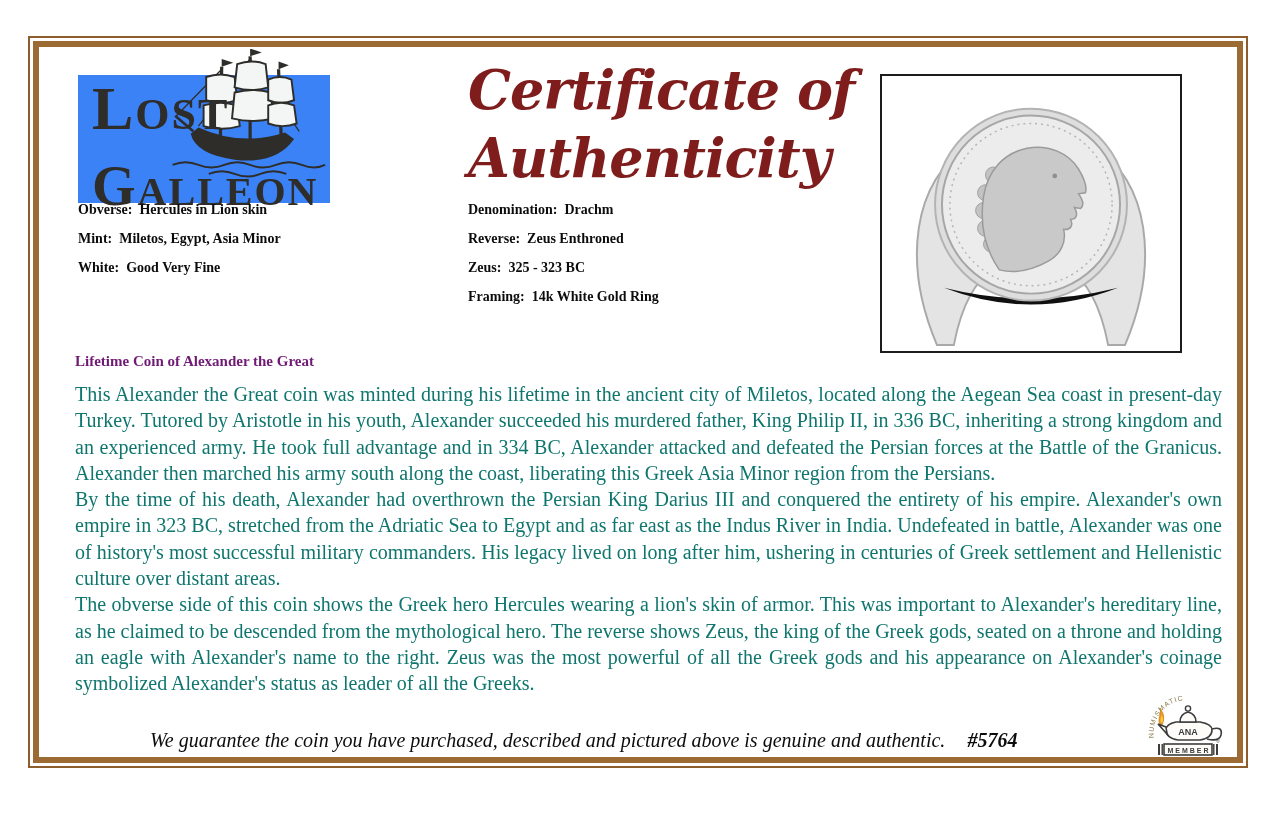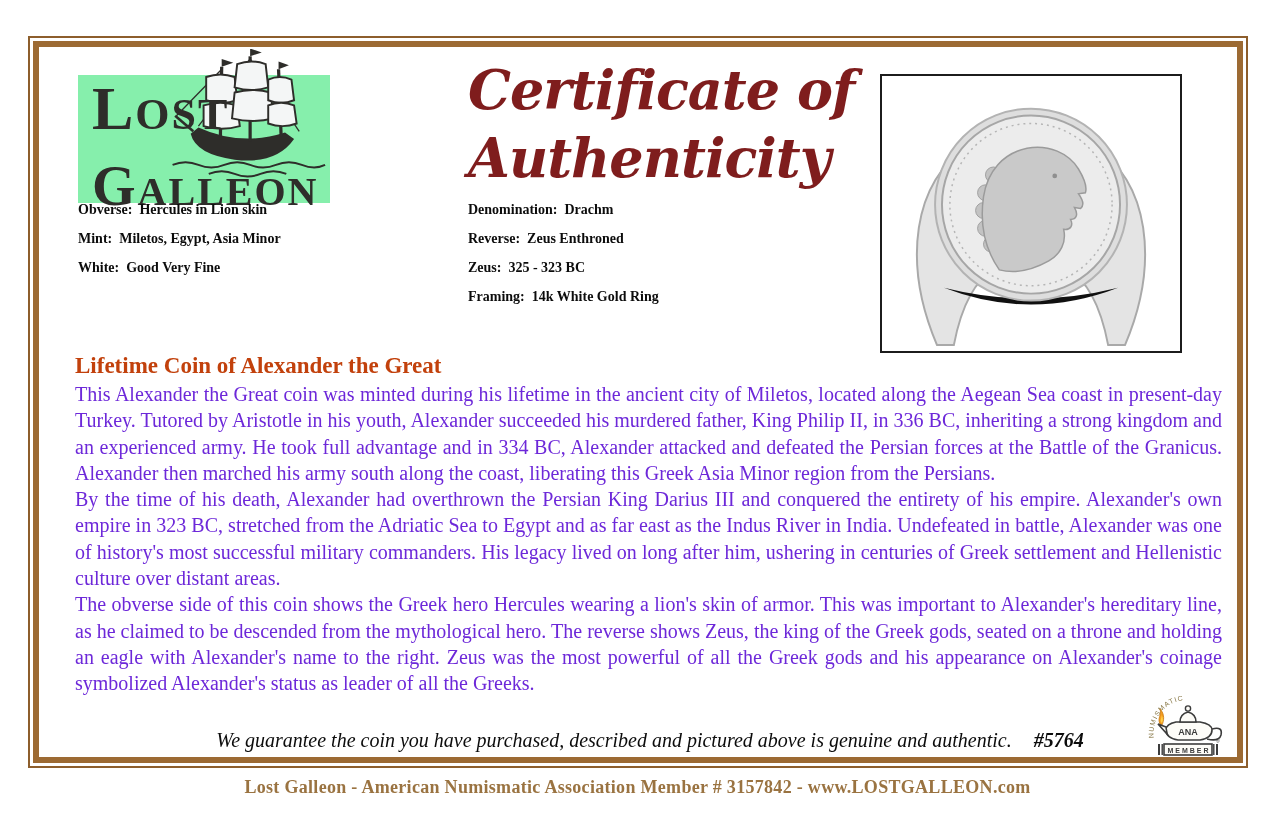--- a/index.html
+++ b/index.html
@@ -15,7 +15,7 @@
 
   
   .logo-box { position:absolute; left:78px; top:75px; width:252px; height:128px;
-              background:#86efac; }
+              background:#3b82f6; }
   .logo-text { position:absolute; left:14px; top:2px; color:#2e2d2a; line-height:1; }
   .logo-line1 { font-size:44px; letter-spacing:2px; font-weight:600; }
   .logo-line1::first-letter { font-size:62px; }

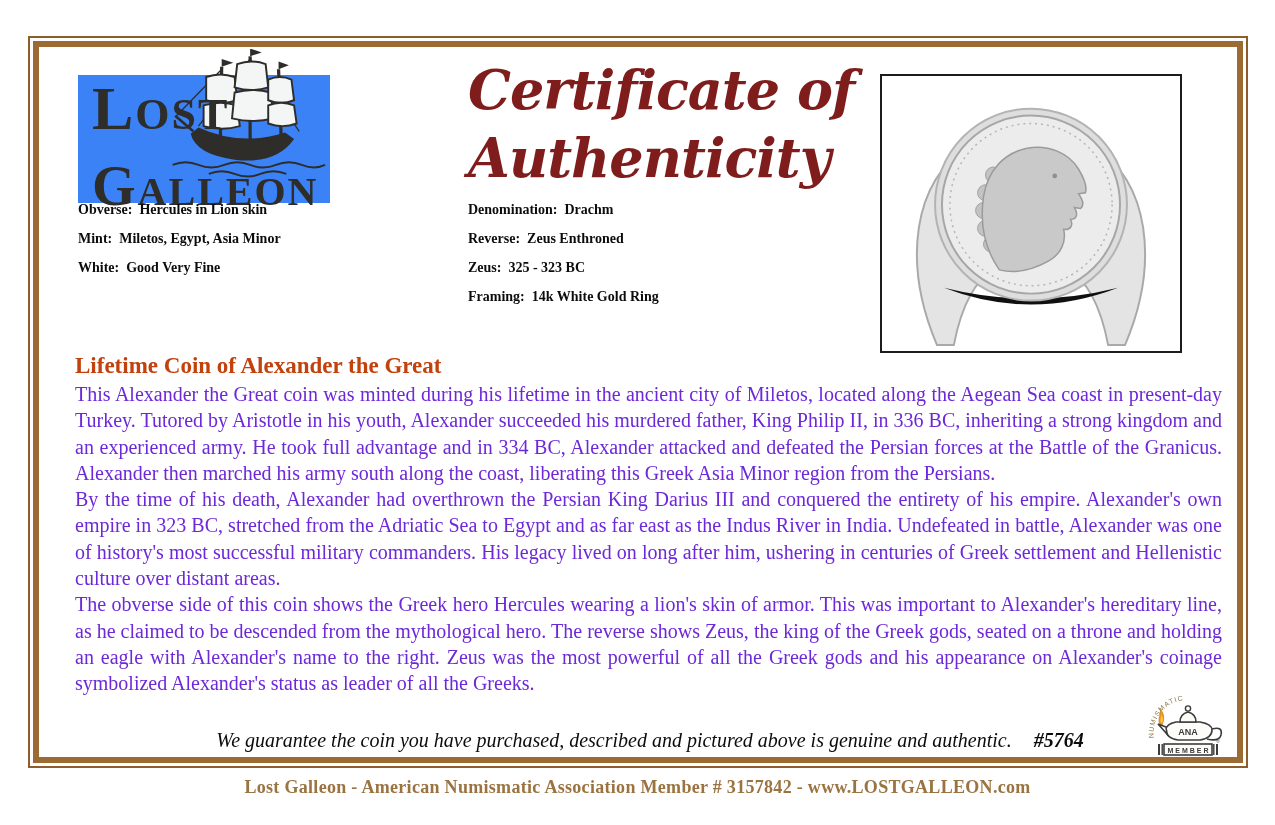--- a/index.html
+++ b/index.html
@@ -42,8 +42,8 @@
   .dlabel { margin-right:7px; }
 
   
-  .body-heading { position:absolute; left:75px; top:353px; font-size:23px;
-                  font-weight:bold; color:#c2410c; }
+  .body-heading { position:absolute; left:75px; top:353px; font-size:15px;
+                  font-weight:bold; color:#701a75; }
   .body-text { position:absolute; left:75px; top:381px; width:1147px;
                font-size:20px; line-height:26.3px; text-align:justify; color:#6d28d9; }
 

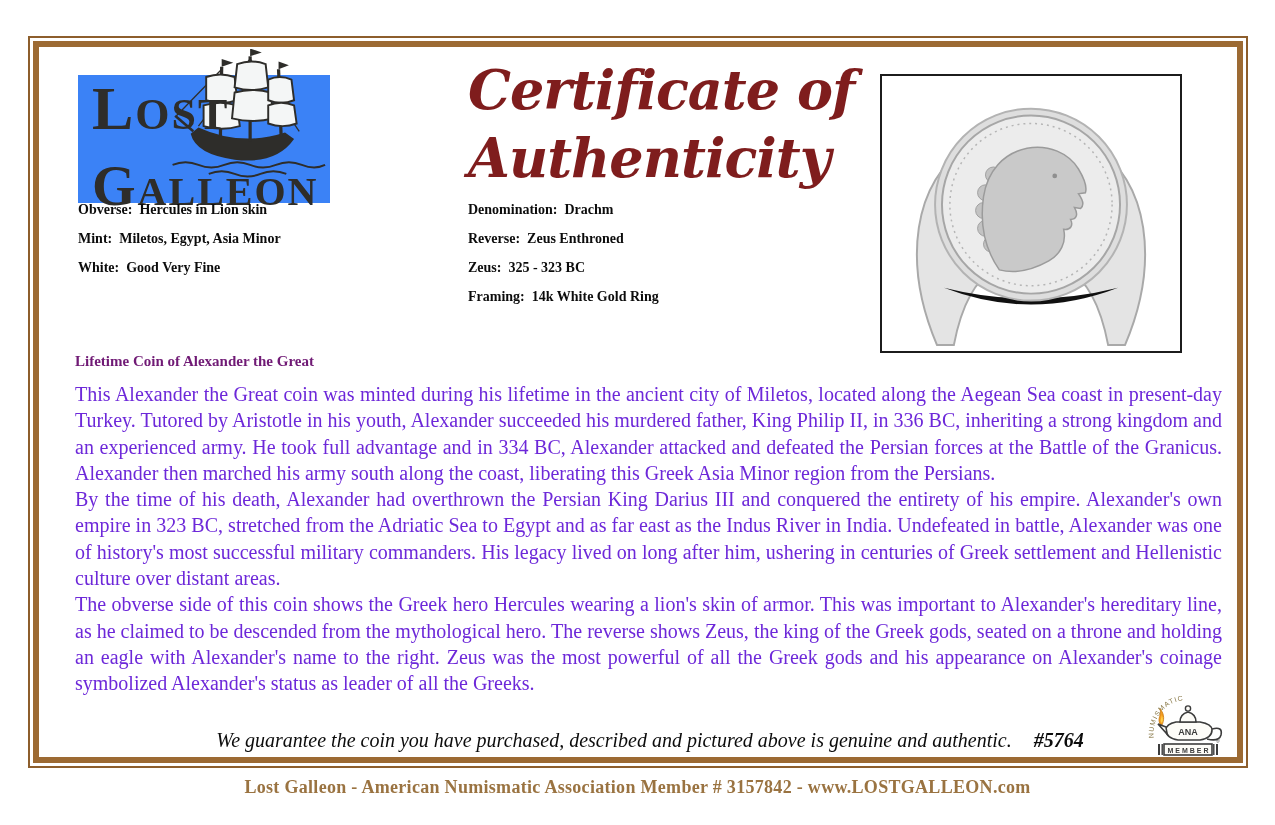--- a/index.html
+++ b/index.html
@@ -45,7 +45,7 @@
   .body-heading { position:absolute; left:75px; top:353px; font-size:15px;
                   font-weight:bold; color:#701a75; }
   .body-text { position:absolute; left:75px; top:381px; width:1147px;
-               font-size:20px; line-height:26.3px; text-align:justify; color:#6d28d9; }
+               font-size:20px; line-height:26.3px; text-align:justify; color:#0f766e; }
 
   
   .guarantee { position:absolute; left:150px; top:729px; width:1000px;

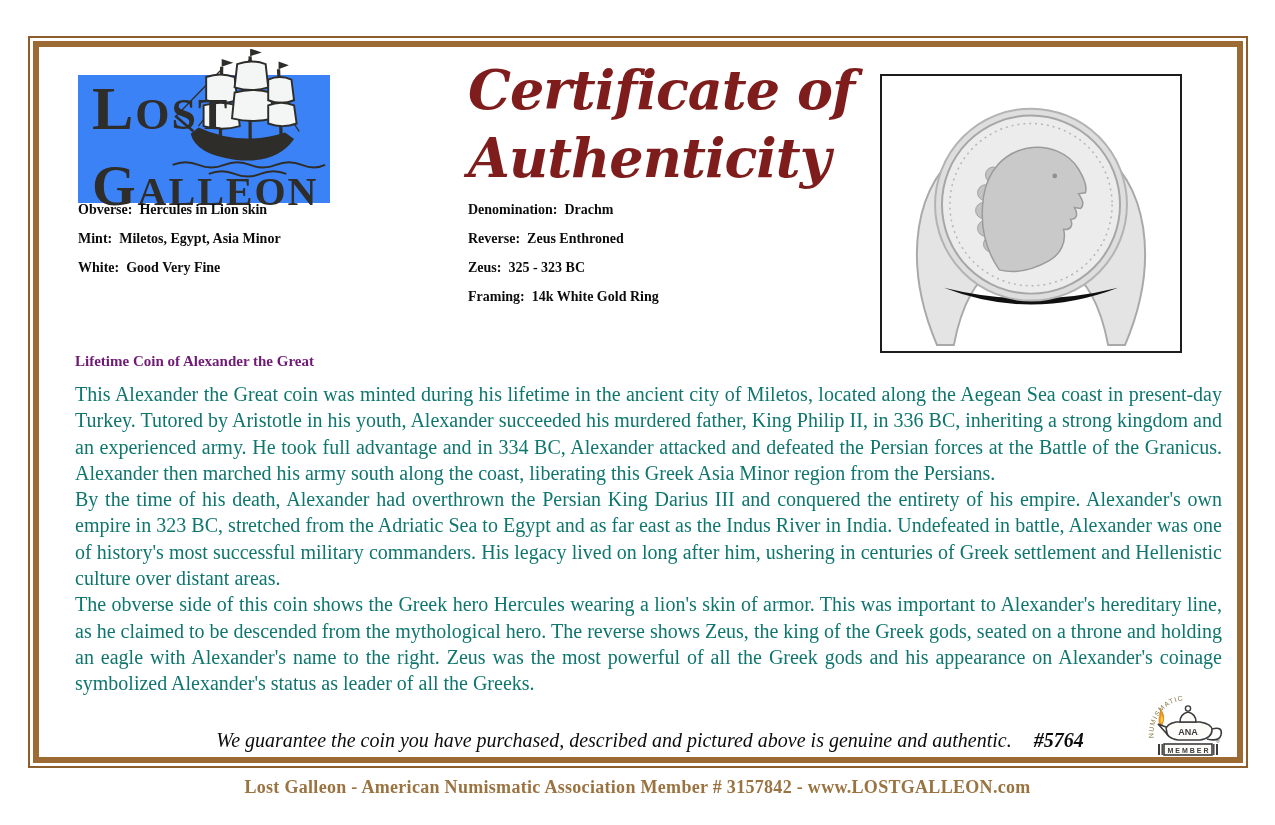--- a/index.html
+++ b/index.html
@@ -49,7 +49,7 @@
 
   
   .guarantee { position:absolute; left:150px; top:729px; width:1000px;
-               text-align:center; font-style:italic; font-size:20px; color:#0c0c0c; }
+               text-align:left; font-style:italic; font-size:20px; color:#0c0c0c; }
   .guarantee .cert-number { font-weight:bold; margin-left:22px; }
 
   

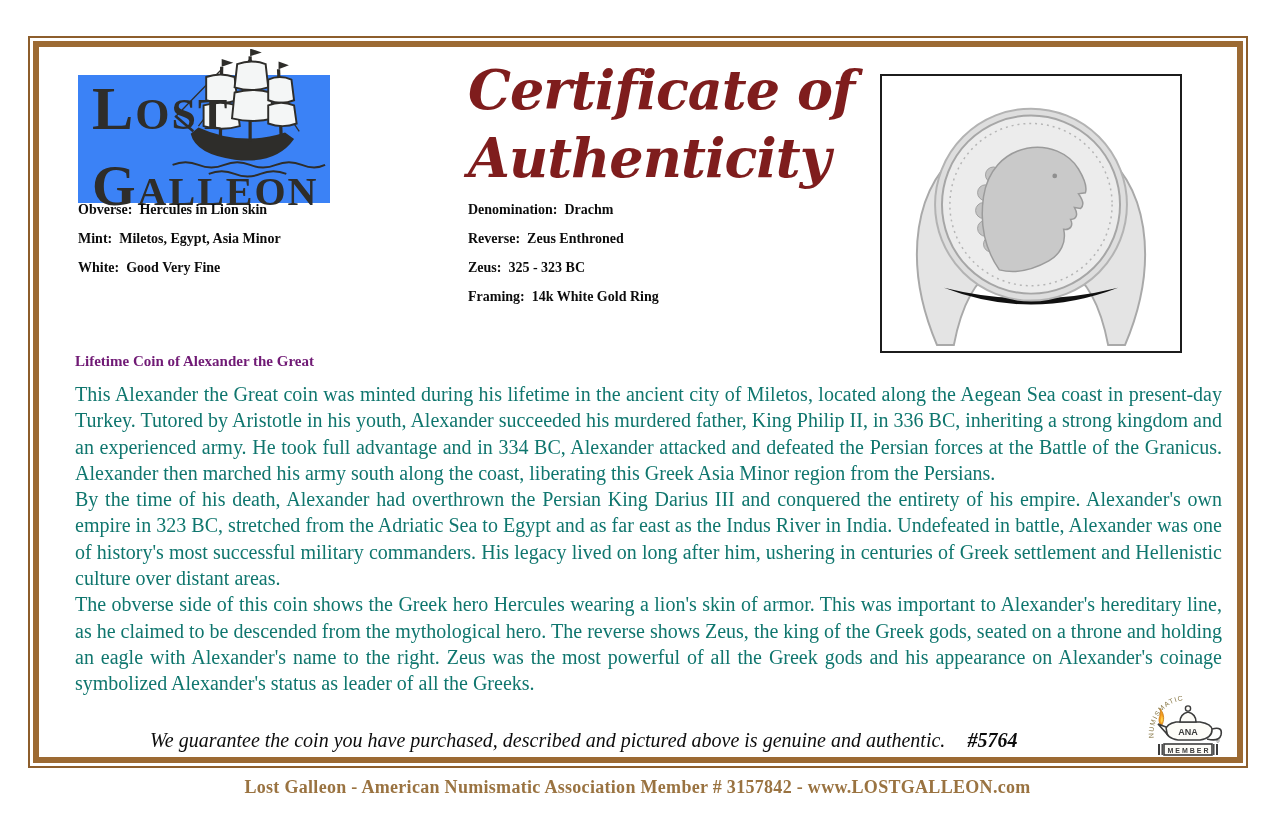--- a/index.html
+++ b/index.html
@@ -193,7 +193,6 @@
     </svg>
   </div>
 
-  <div class="footer">Lost Galleon - American Numismatic Association Member # 3157842 - www.LOSTGALLEON.com</div>
 
 </div>
 

